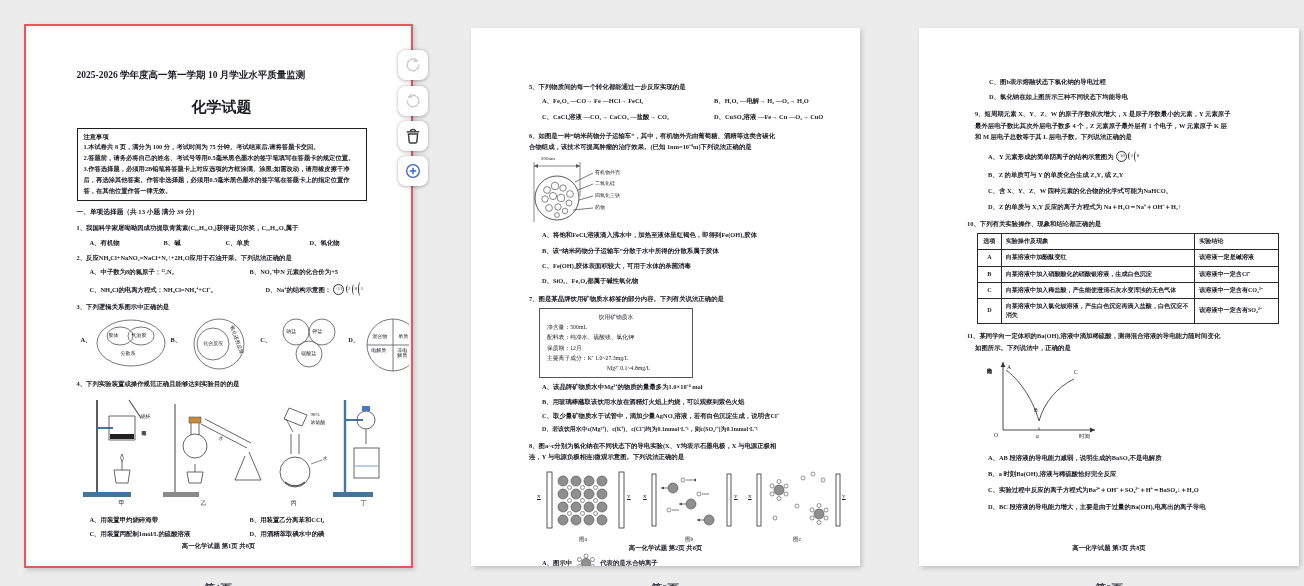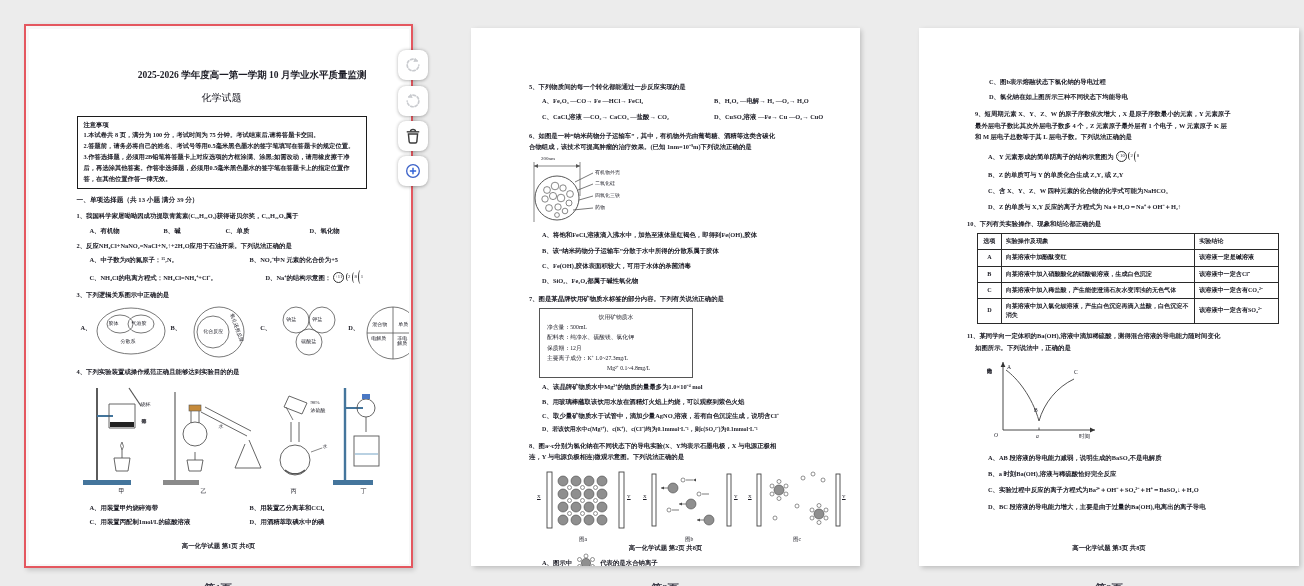--- a/index.html
+++ b/index.html
@@ -27,7 +27,7 @@
            transform:translateX(-50%); }
 
   
-  .t1 { text-align:right; font-size:9.5px; font-weight:700; }
+  .t1 { text-align:left; font-size:9.5px; font-weight:700; }
   .t2 { text-align:center; font-size:10px; font-weight:400; margin-top:9px; }
   .notice { border:1.5px solid #1c1c1c; margin-top:11px; padding:3px 6px 4px 6px;
             font-size:6.3px; font-weight:700; line-height:1.72; }

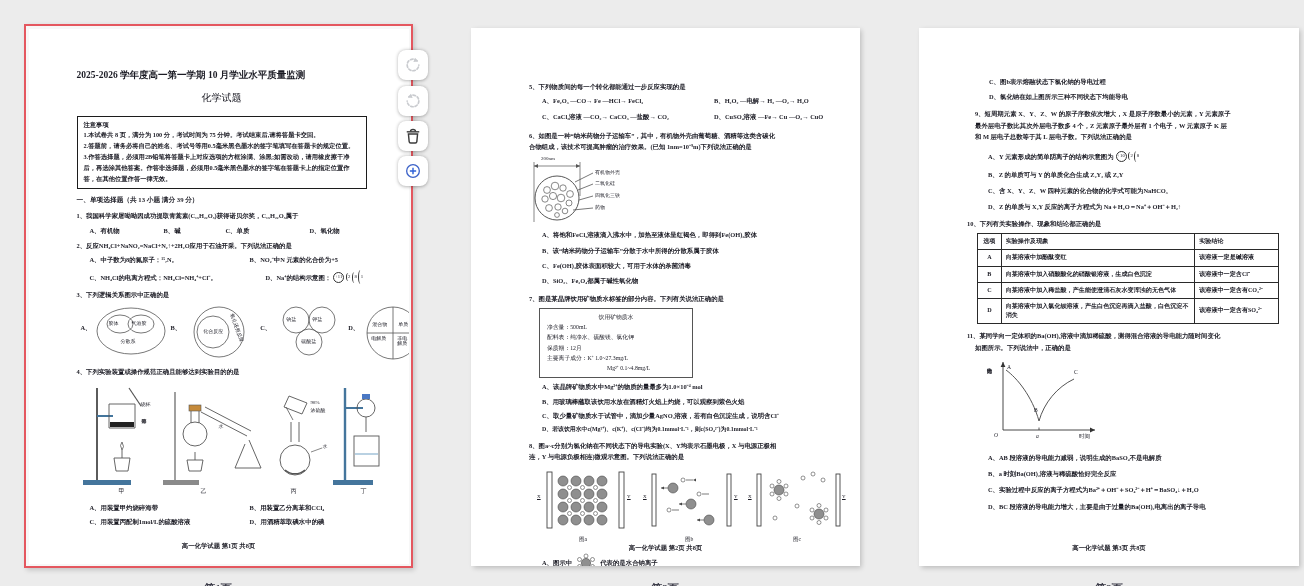--- a/index.html
+++ b/index.html
@@ -28,7 +28,7 @@
 
   
   .t1 { text-align:left; font-size:9.5px; font-weight:700; }
-  .t2 { text-align:center; font-size:10px; font-weight:400; margin-top:9px; }
+  .t2 { text-align:center; font-size:15px; font-weight:700; margin-top:16px; }
   .notice { border:1.5px solid #1c1c1c; margin-top:11px; padding:3px 6px 4px 6px;
             font-size:6.3px; font-weight:700; line-height:1.72; }
   .sect { margin-top:7px; font-size:6.7px; font-weight:700; }

